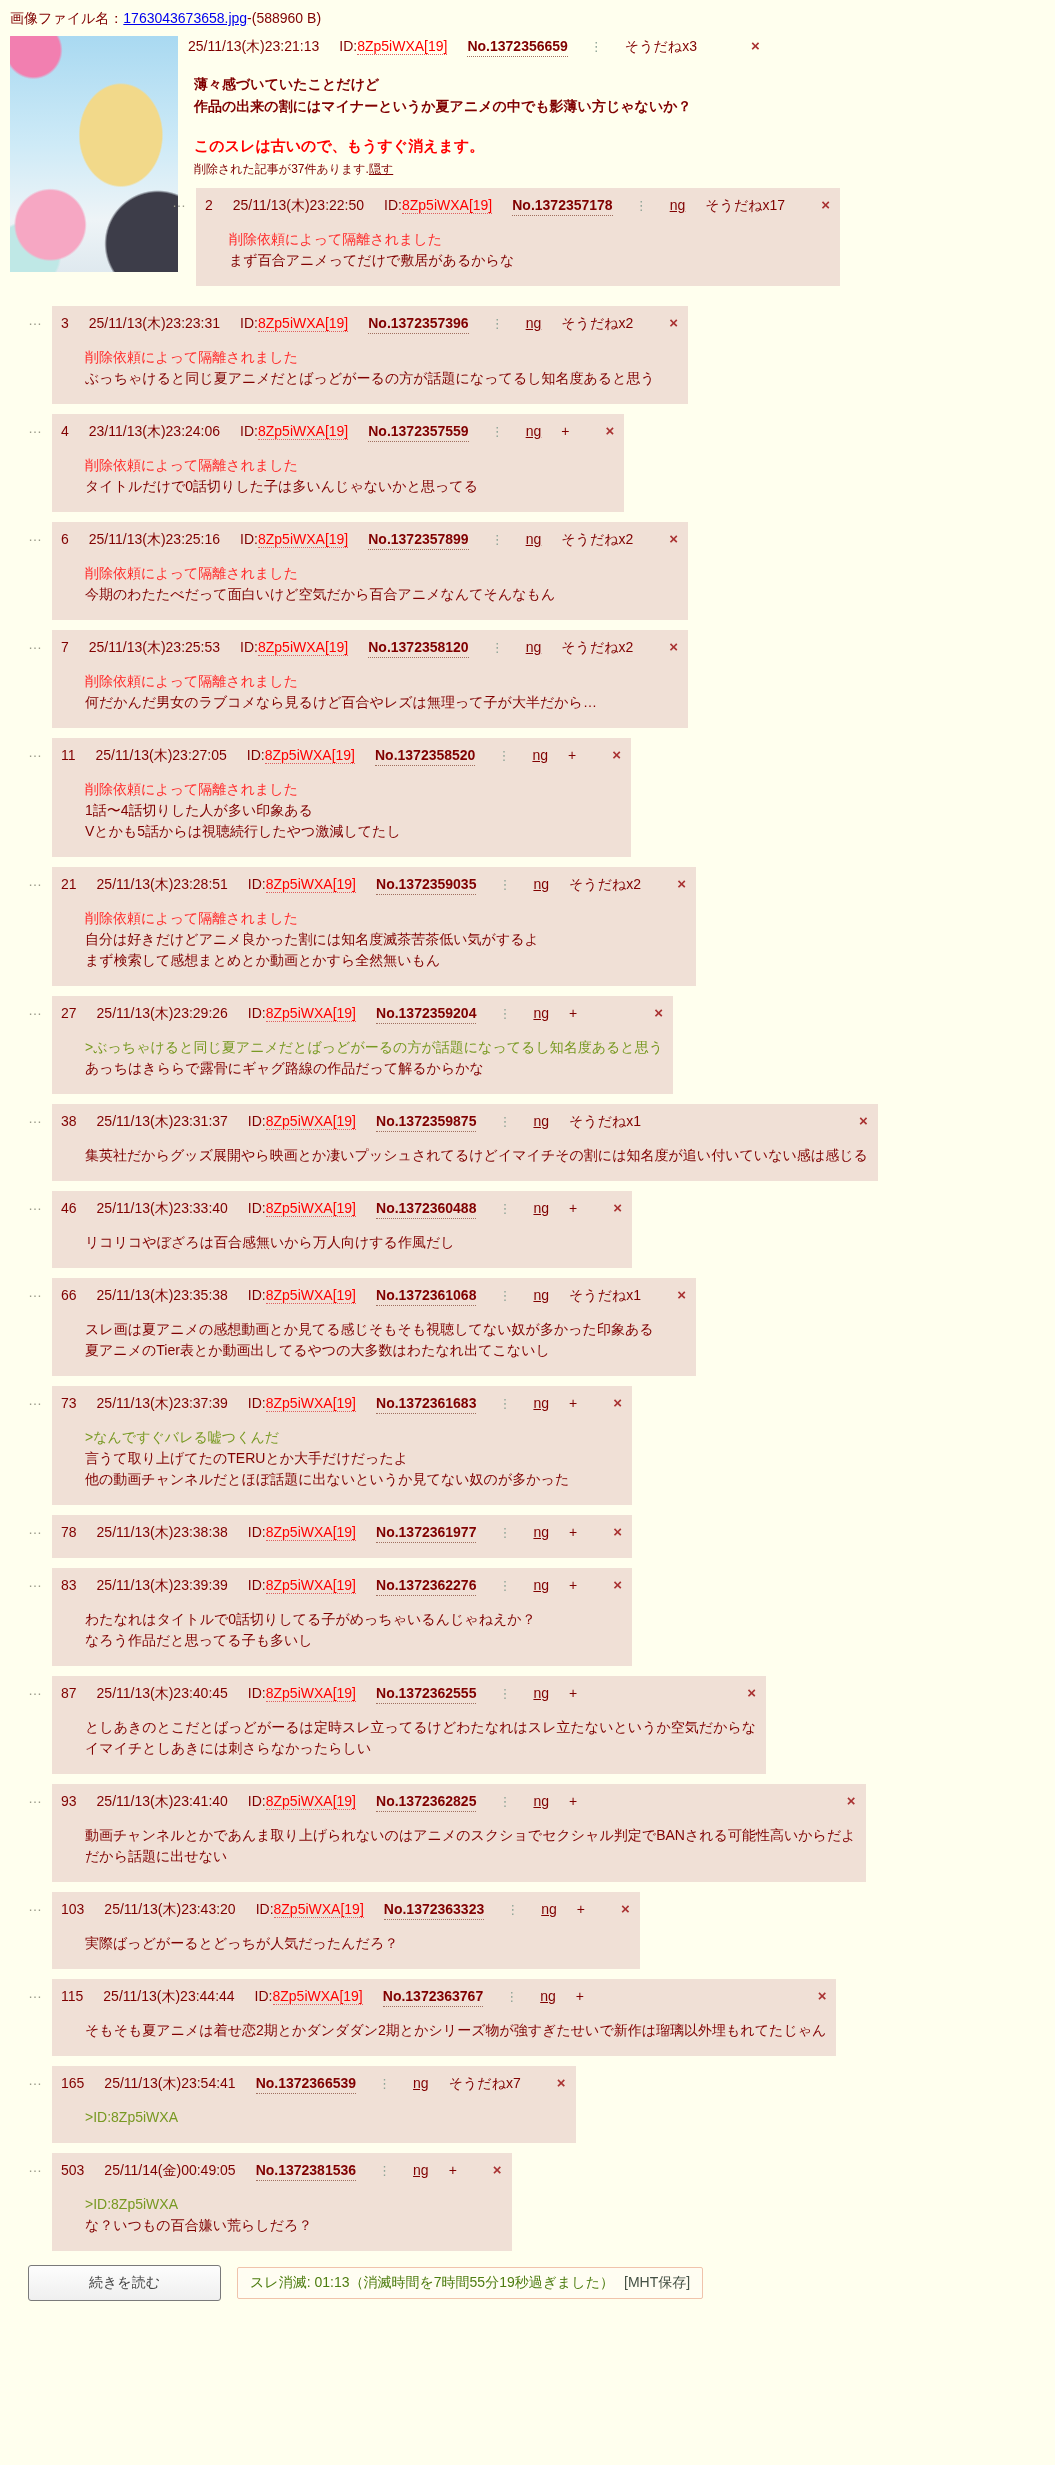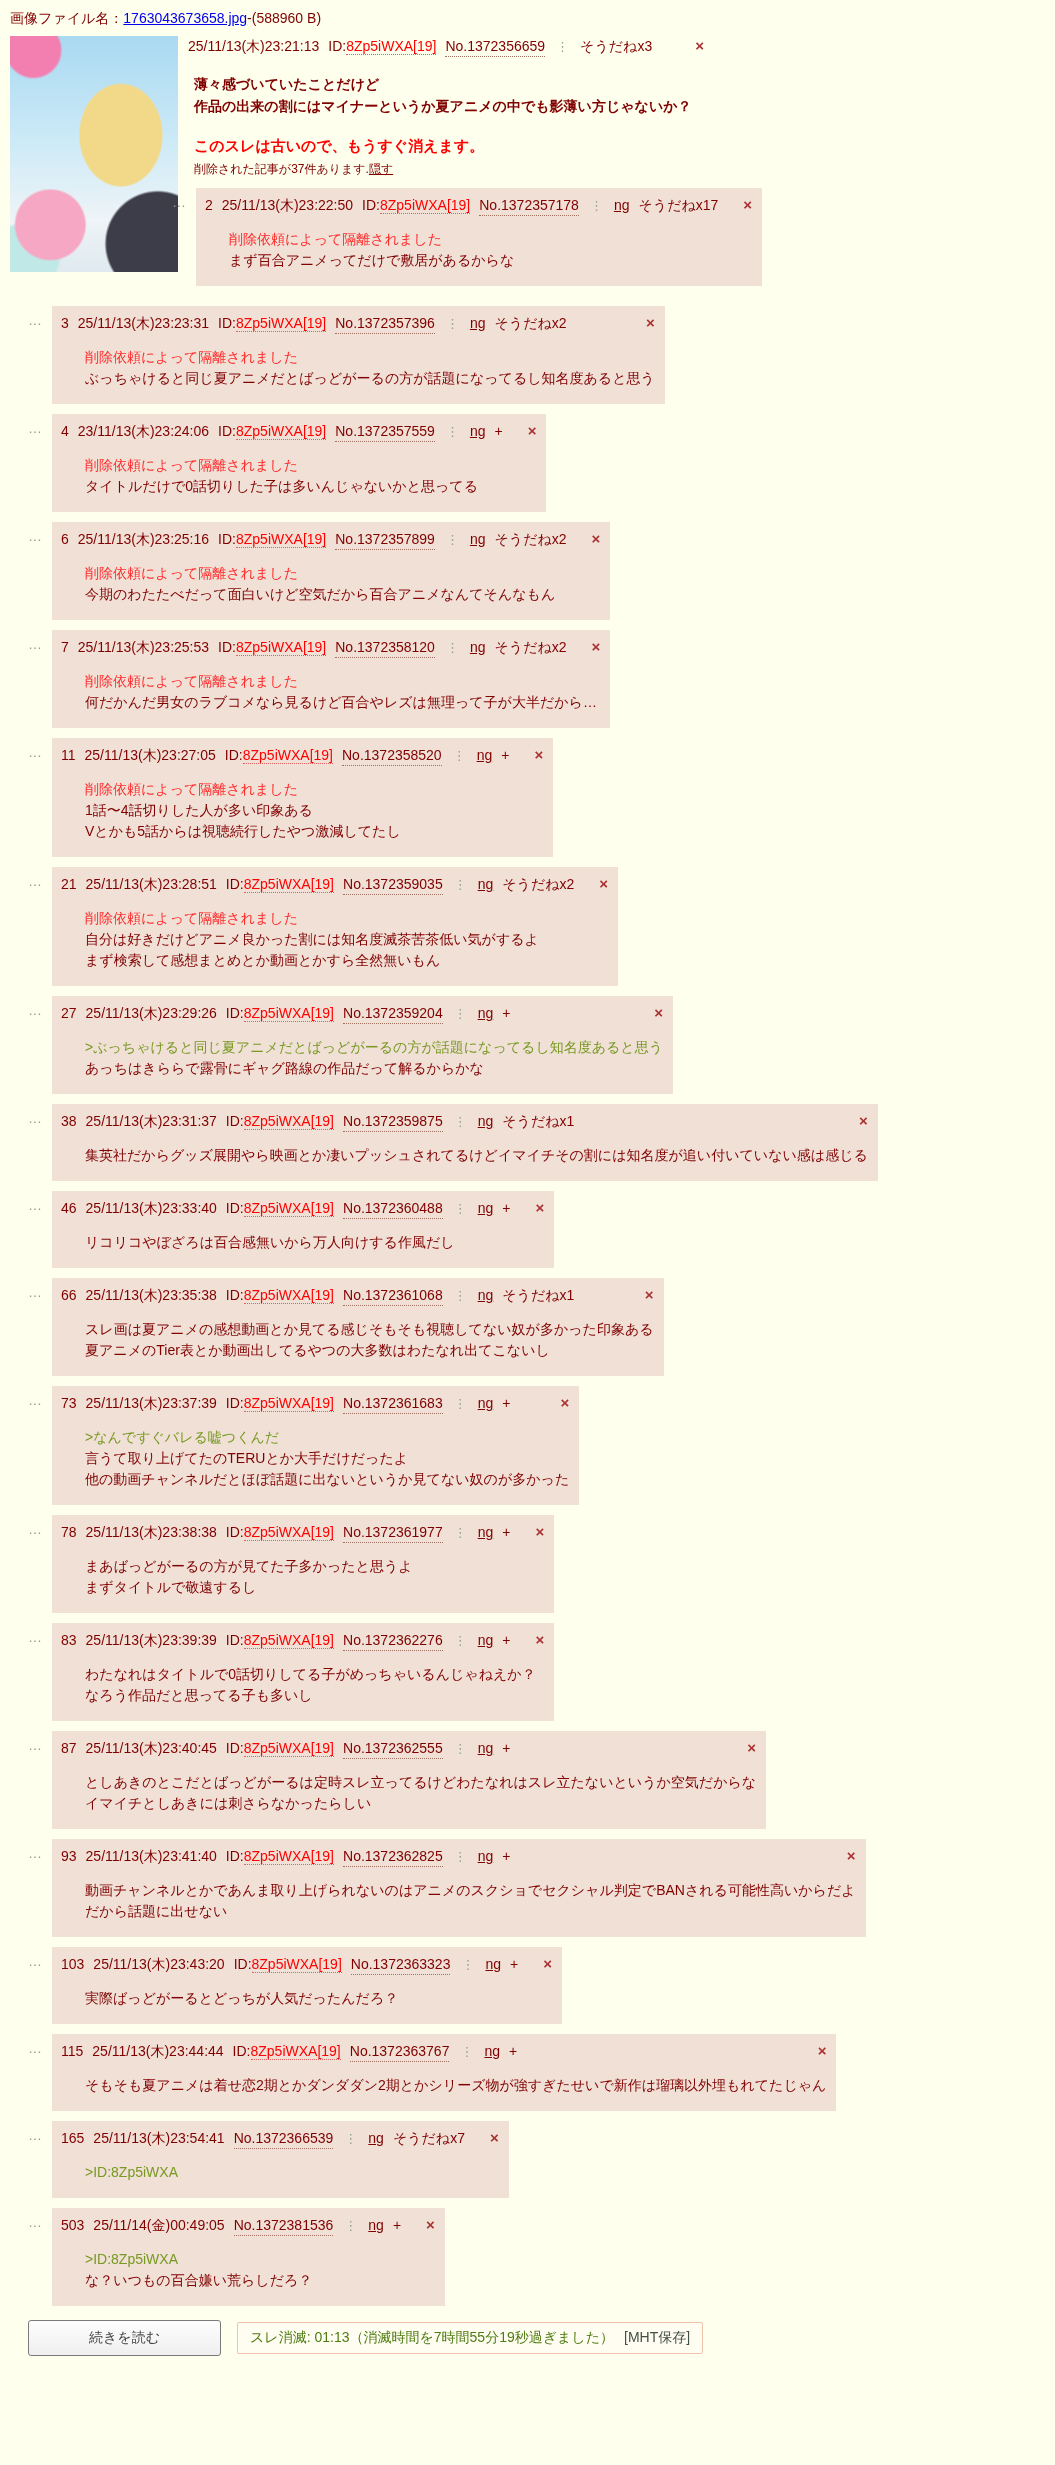--- a/index.html
+++ b/index.html
@@ -30,7 +30,7 @@
   .op-main { flex:1 1 auto; min-width:0; }
 
   
-  .post-head { display:flex; align-items:baseline; gap:9px; white-space:nowrap; line-height:20px; }
+  .post-head { display:flex; align-items:baseline; gap:20px; white-space:nowrap; line-height:20px; }
   .rnum { color:#800000; }
   .pdate { color:#800000; }
   .id-part a { color:#ff0000; text-decoration:none; border-bottom:1px dotted #e06060; cursor:pointer; }

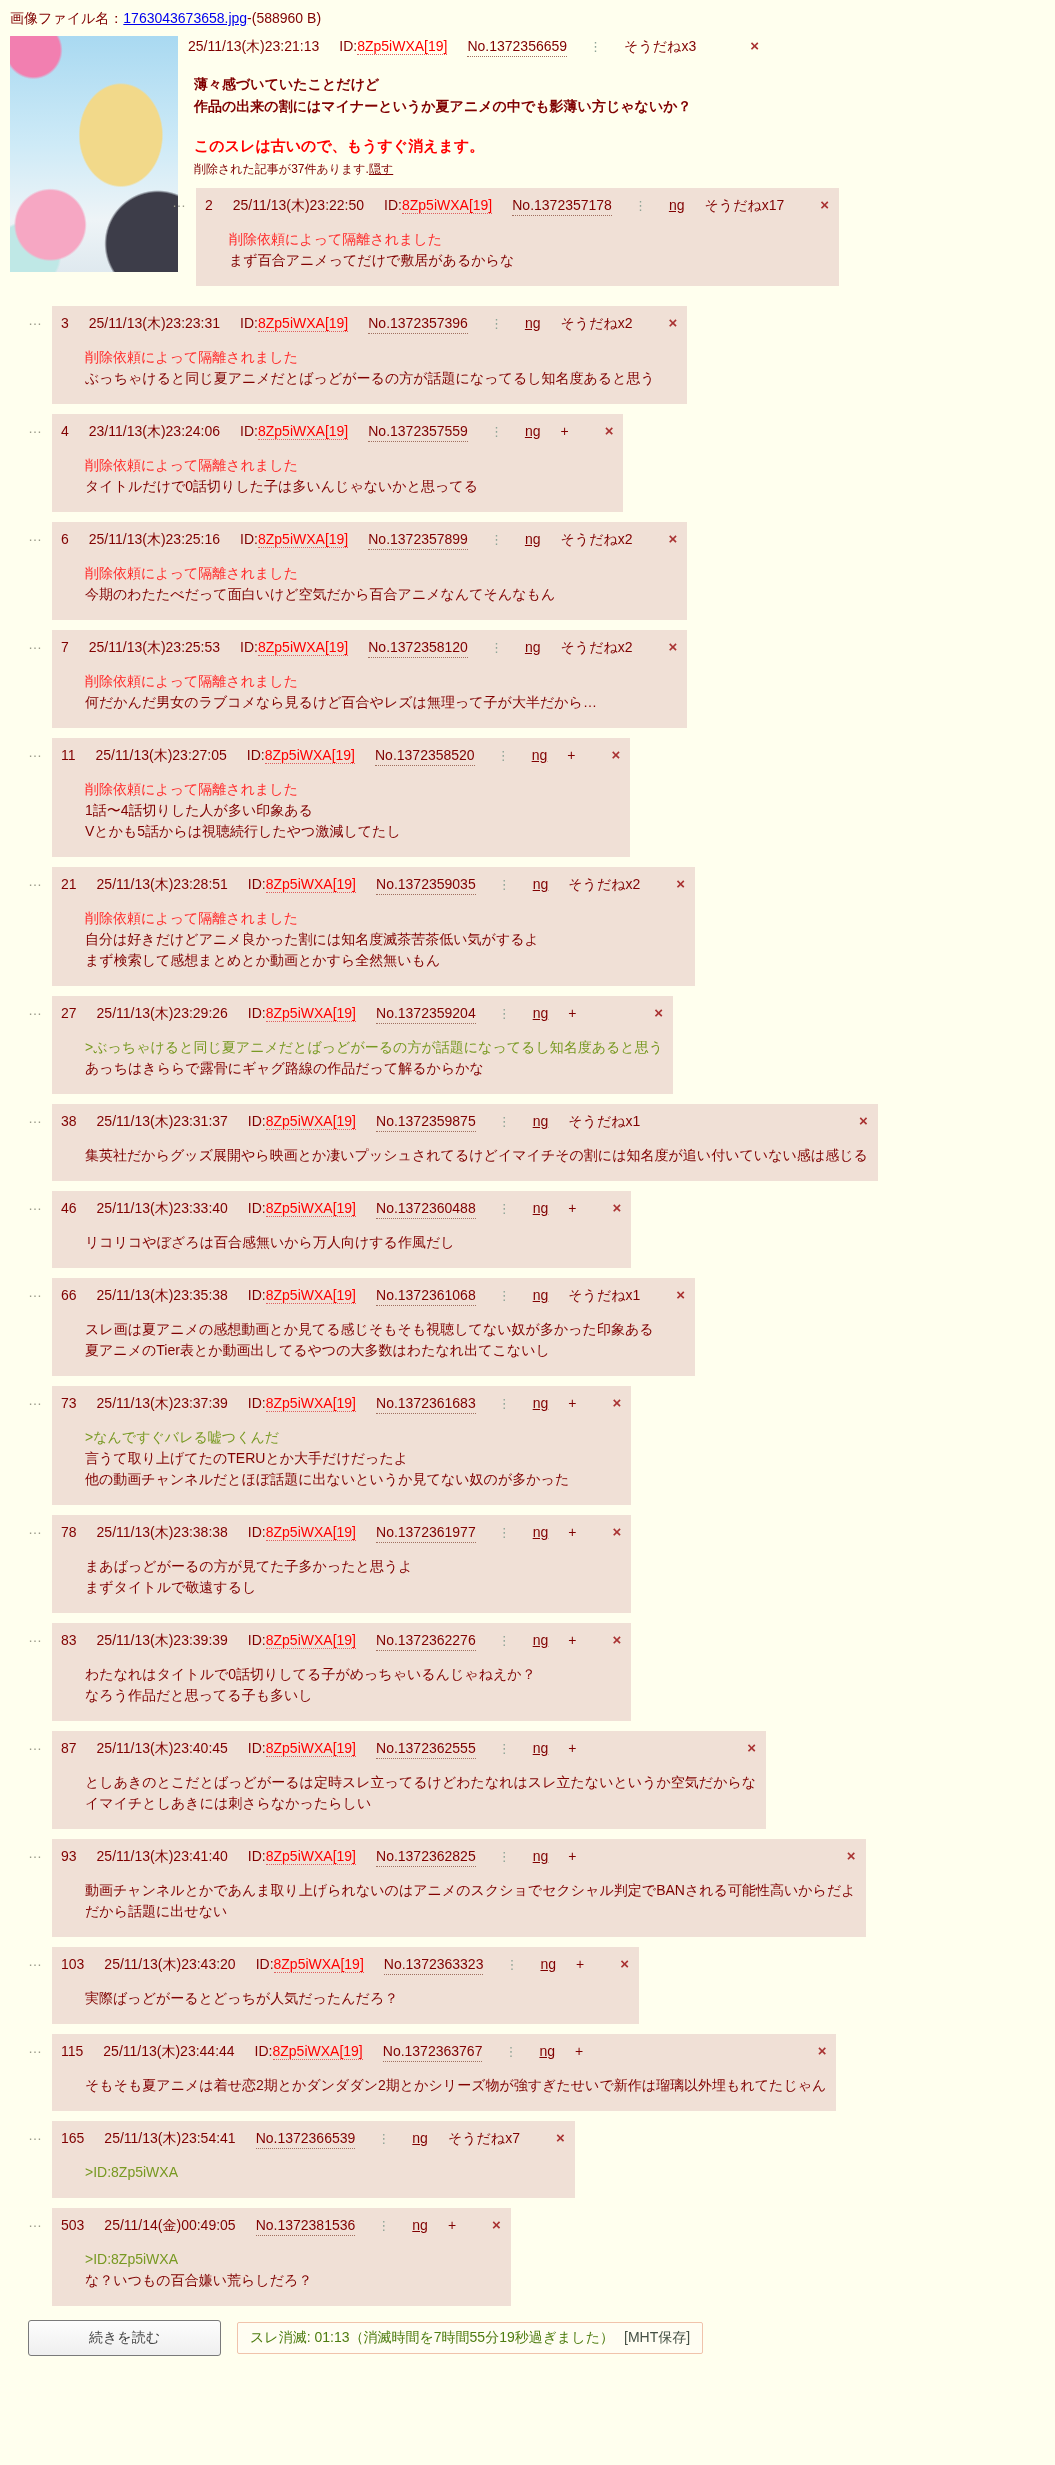--- a/index.html
+++ b/index.html
@@ -34,7 +34,7 @@
   .rnum { color:#800000; }
   .pdate { color:#800000; }
   .id-part a { color:#ff0000; text-decoration:none; border-bottom:1px dotted #e06060; cursor:pointer; }
-  .no-link { color:#800000; text-decoration:none; border-bottom:1px dotted #a07060; cursor:pointer; }
+  .no-link { color:#800000; text-decoration:none; border-bottom:1px dotted #a07060; cursor:pointer;font-weight:bold; }
   .kebab { color:#8fa497; font-size:13px; cursor:pointer; padding:0 2px; }
   .ng-link { color:#800000; text-decoration:underline; cursor:pointer; }
   .souda { color:#800000; cursor:pointer; }

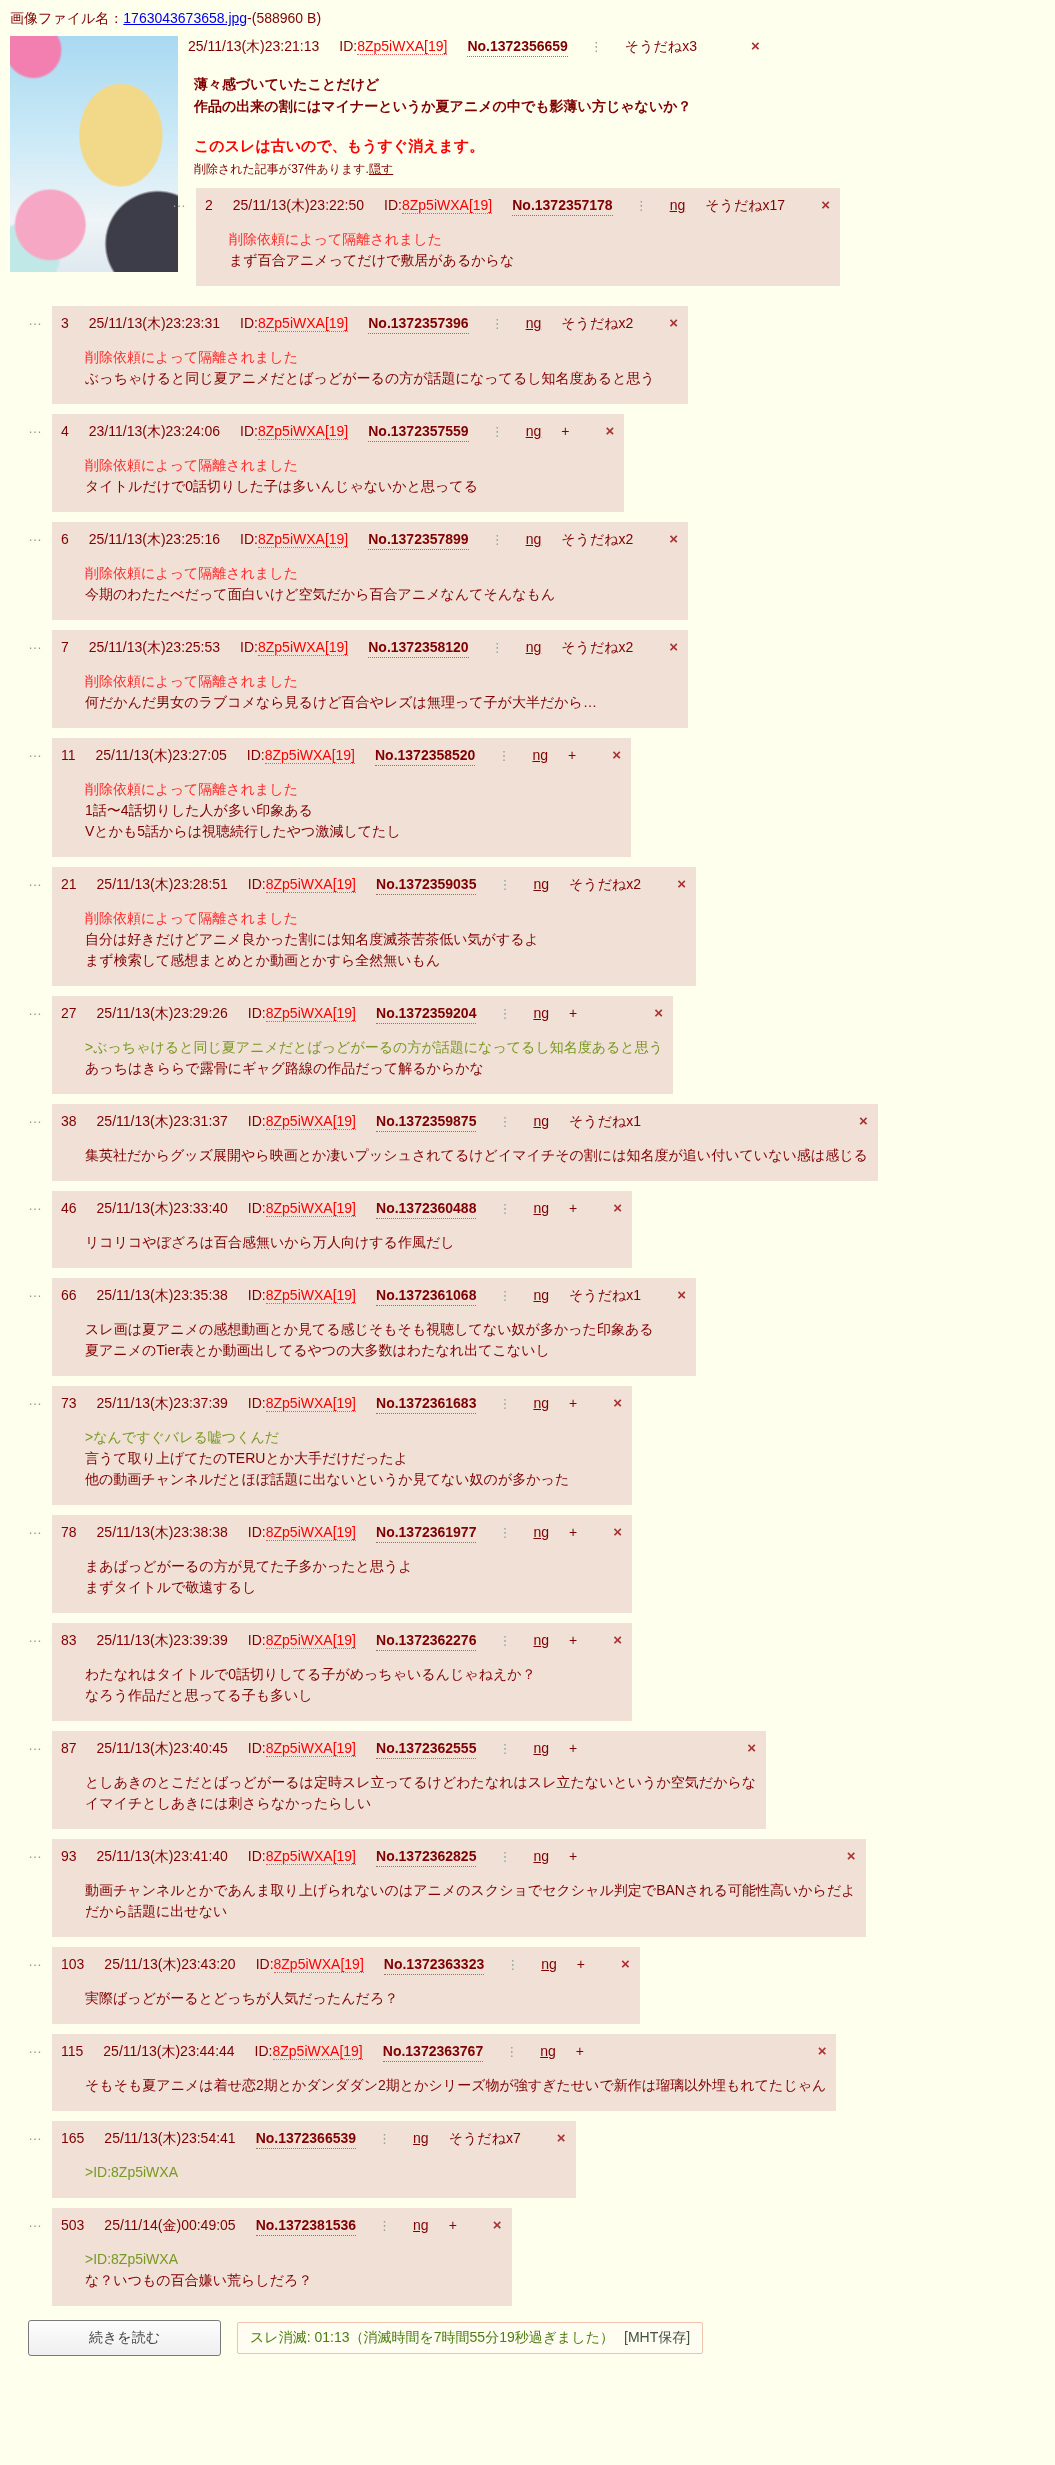--- a/index.html
+++ b/index.html
@@ -356,10 +356,6 @@
             <span class="souda">+</span>
             <span class="close">×</span>
           </div>
-          <div class="post-body">
-            <div class="line-text">まあばっどがーるの方が見てた子多かったと思うよ</div>
-            <div class="line-text">まずタイトルで敬遠するし</div>
-          </div>
         </div>
       </div>
       <div class="reply-row">

